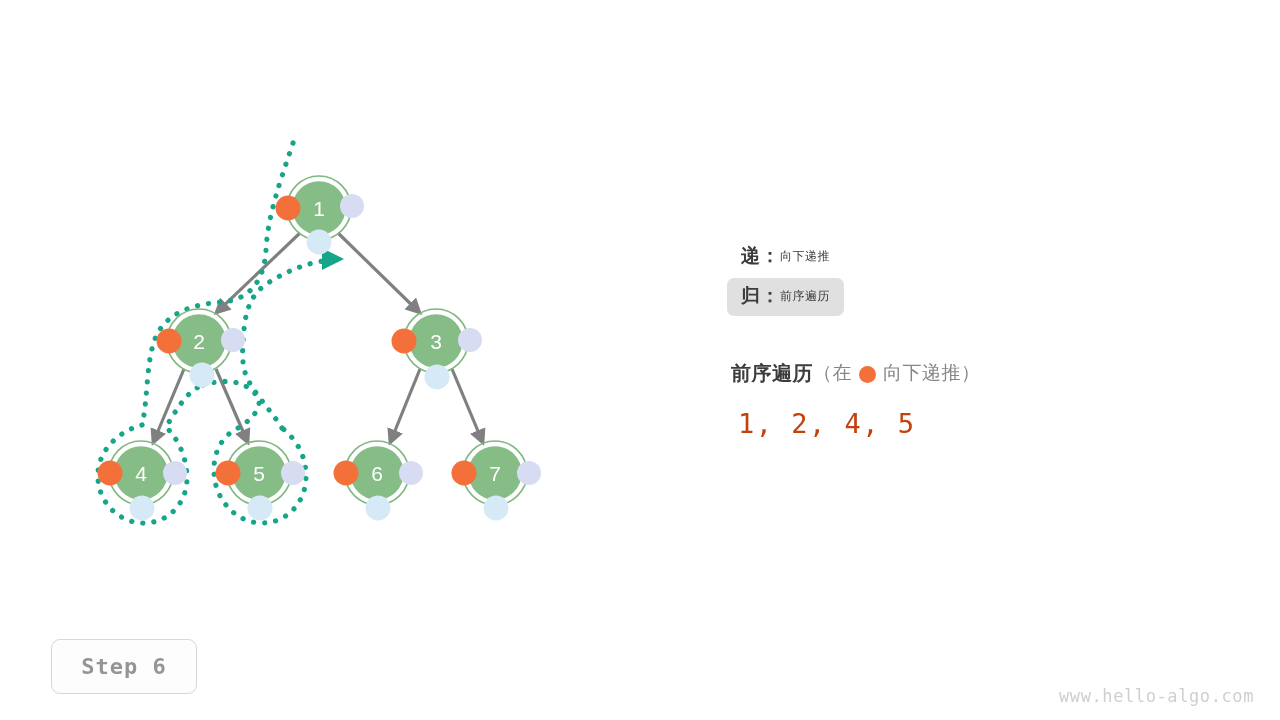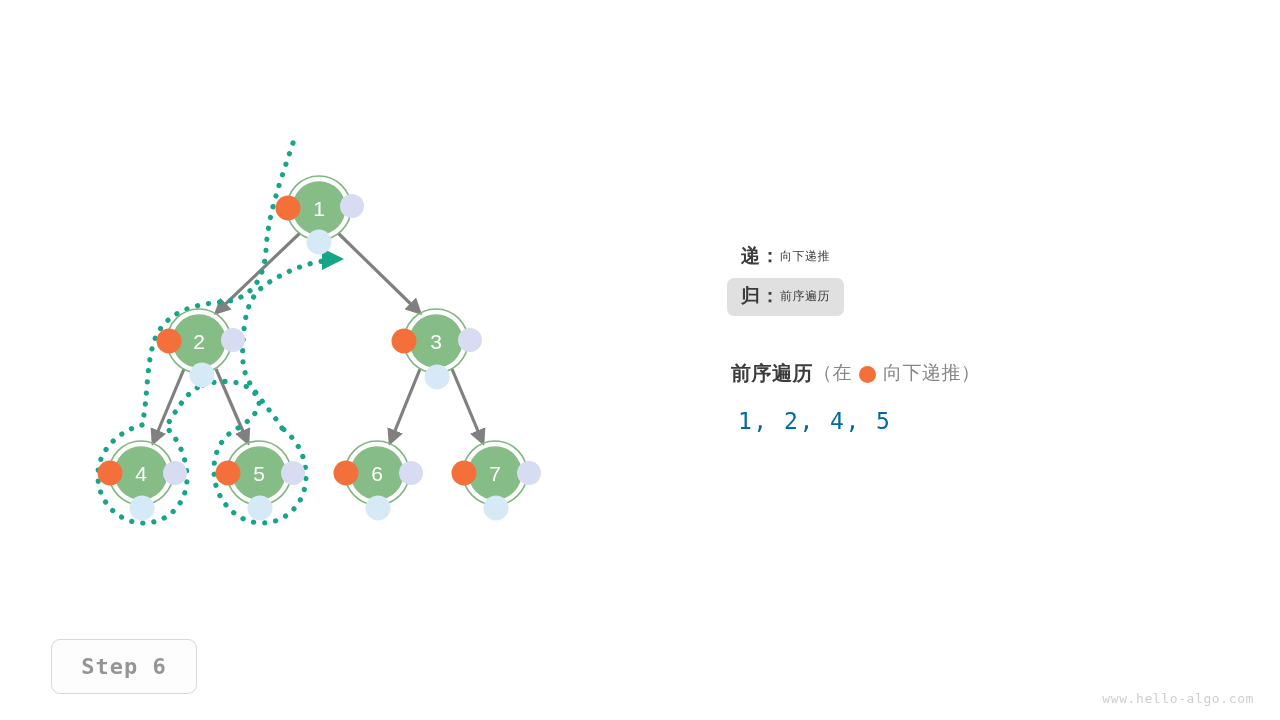--- a/index.html
+++ b/index.html
@@ -96,8 +96,8 @@
     left: 738px;
     top: 408px;
     font-family: "DejaVu Sans Mono", "Liberation Mono", monospace;
-    font-size: 23px;
-    color: #0369a1;
+    font-size: 27px;
+    color: #c2410c;
     letter-spacing: 1.5px;
   }
 

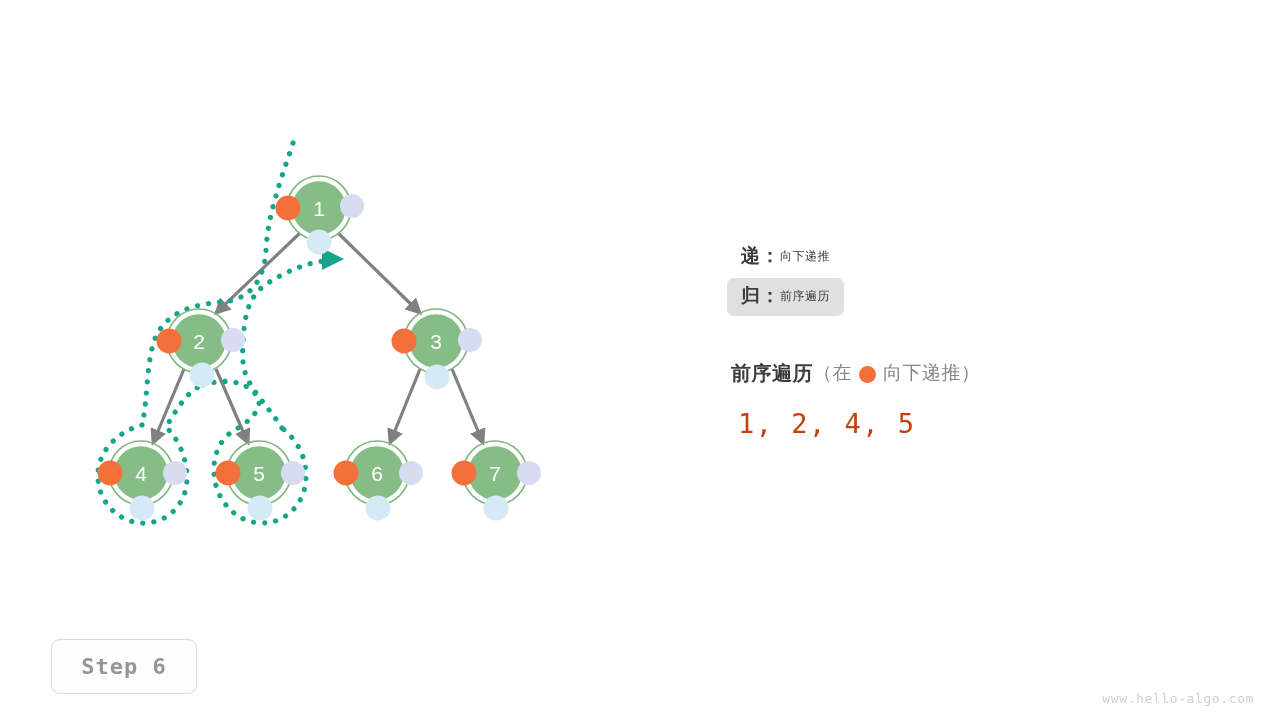--- a/index.html
+++ b/index.html
@@ -129,7 +129,7 @@
     right: 26px;
     bottom: 14px;
     font-family: "DejaVu Sans Mono", "Liberation Mono", monospace;
-    font-size: 13px;
+    font-size: 17px;
     color: #cfcfcf;
     letter-spacing: 0.6px;
   }

